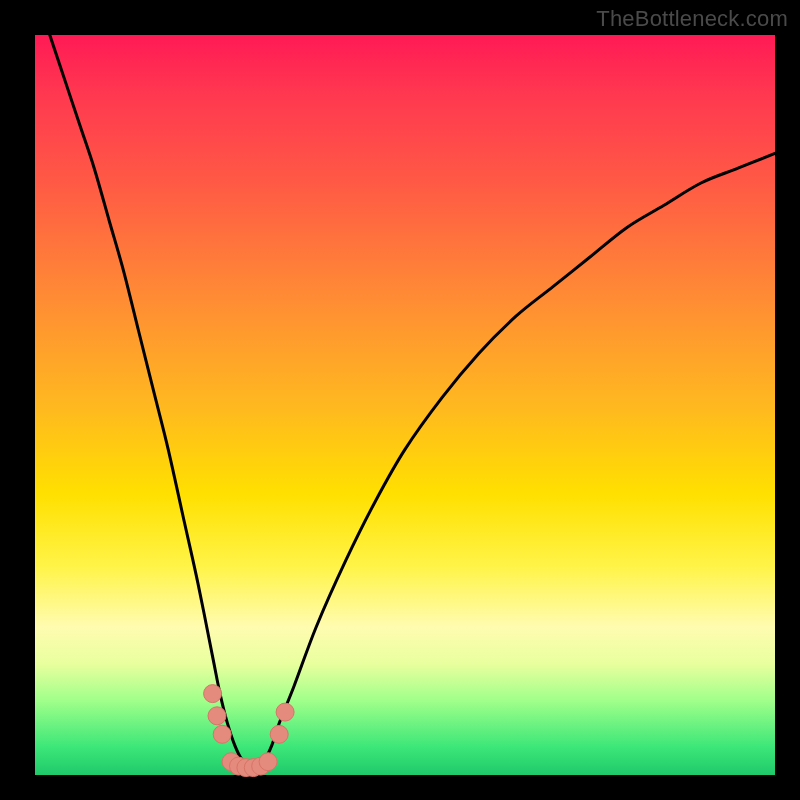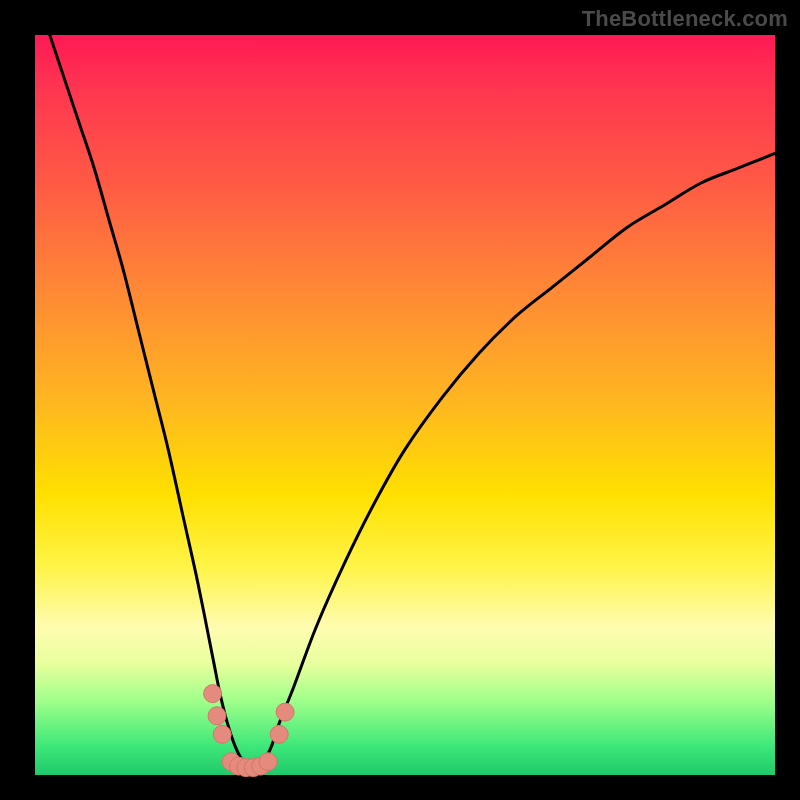--- a/index.html
+++ b/index.html
@@ -48,7 +48,7 @@
     right: 12px;
     color: #4a4a4a;
     font-size: 22px;
-    font-weight: 700;
+    font-weight: 400;
     letter-spacing: 0.2px;
     user-select: none;
     margin-left: 16px;

